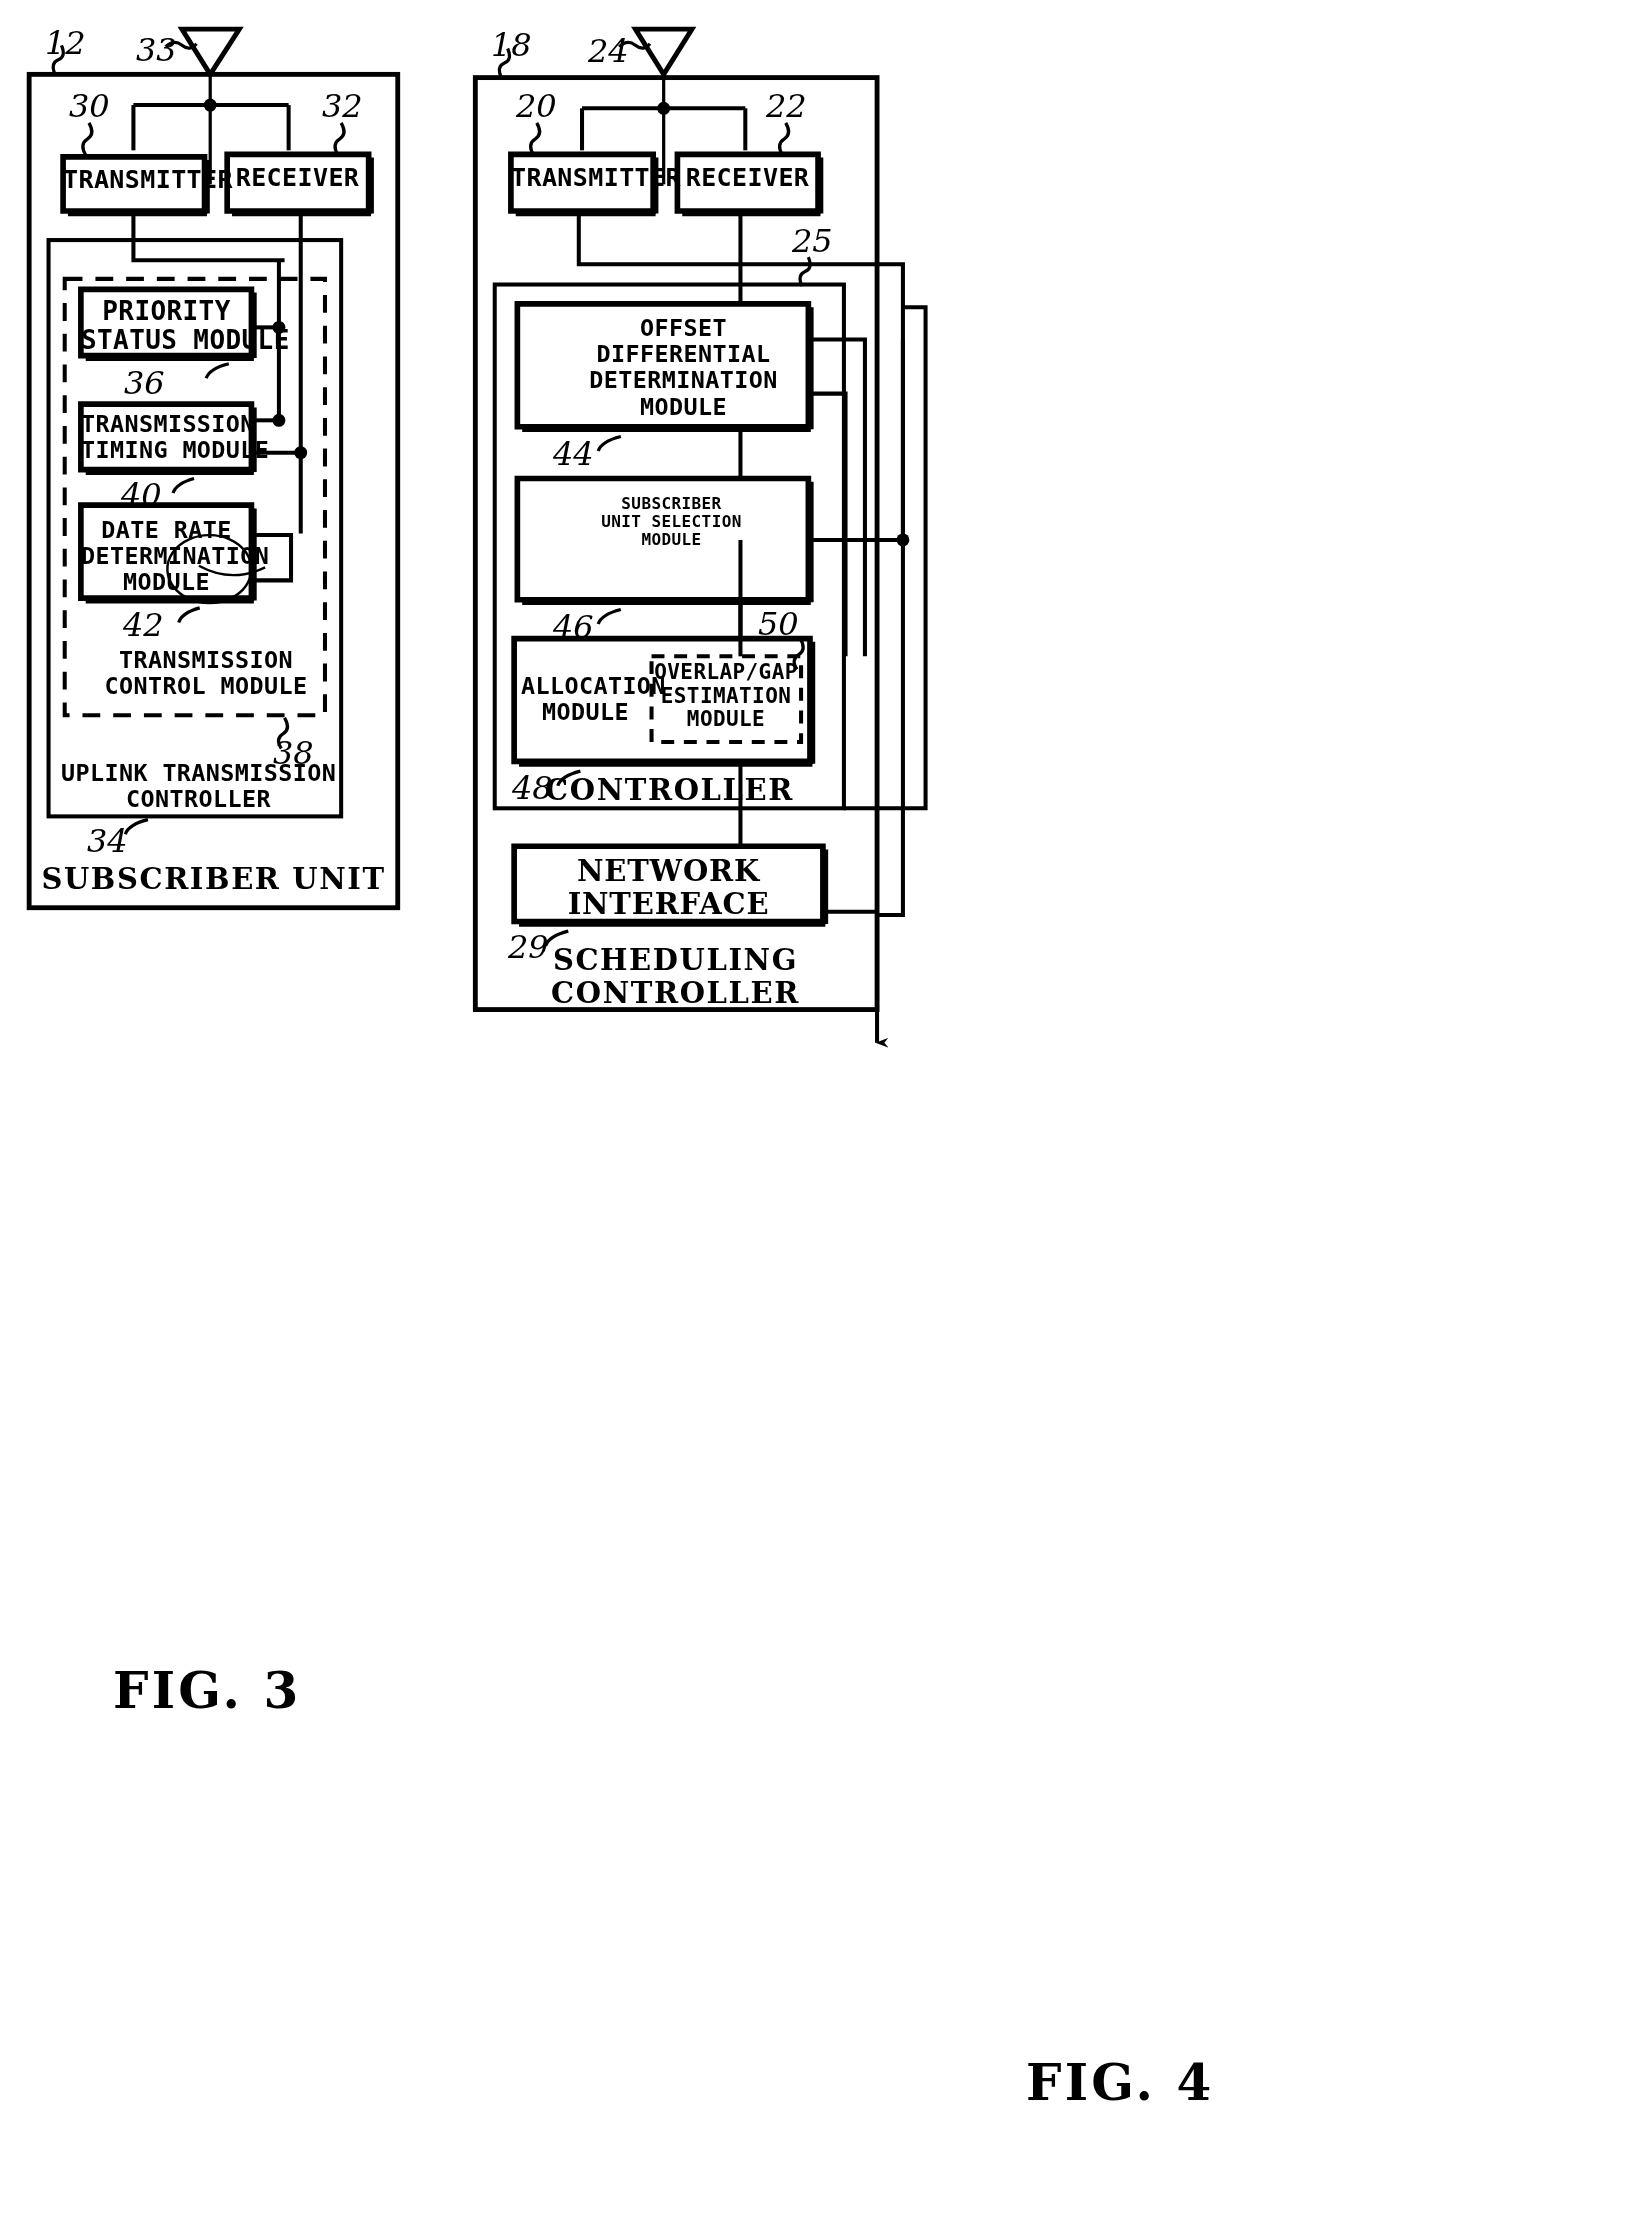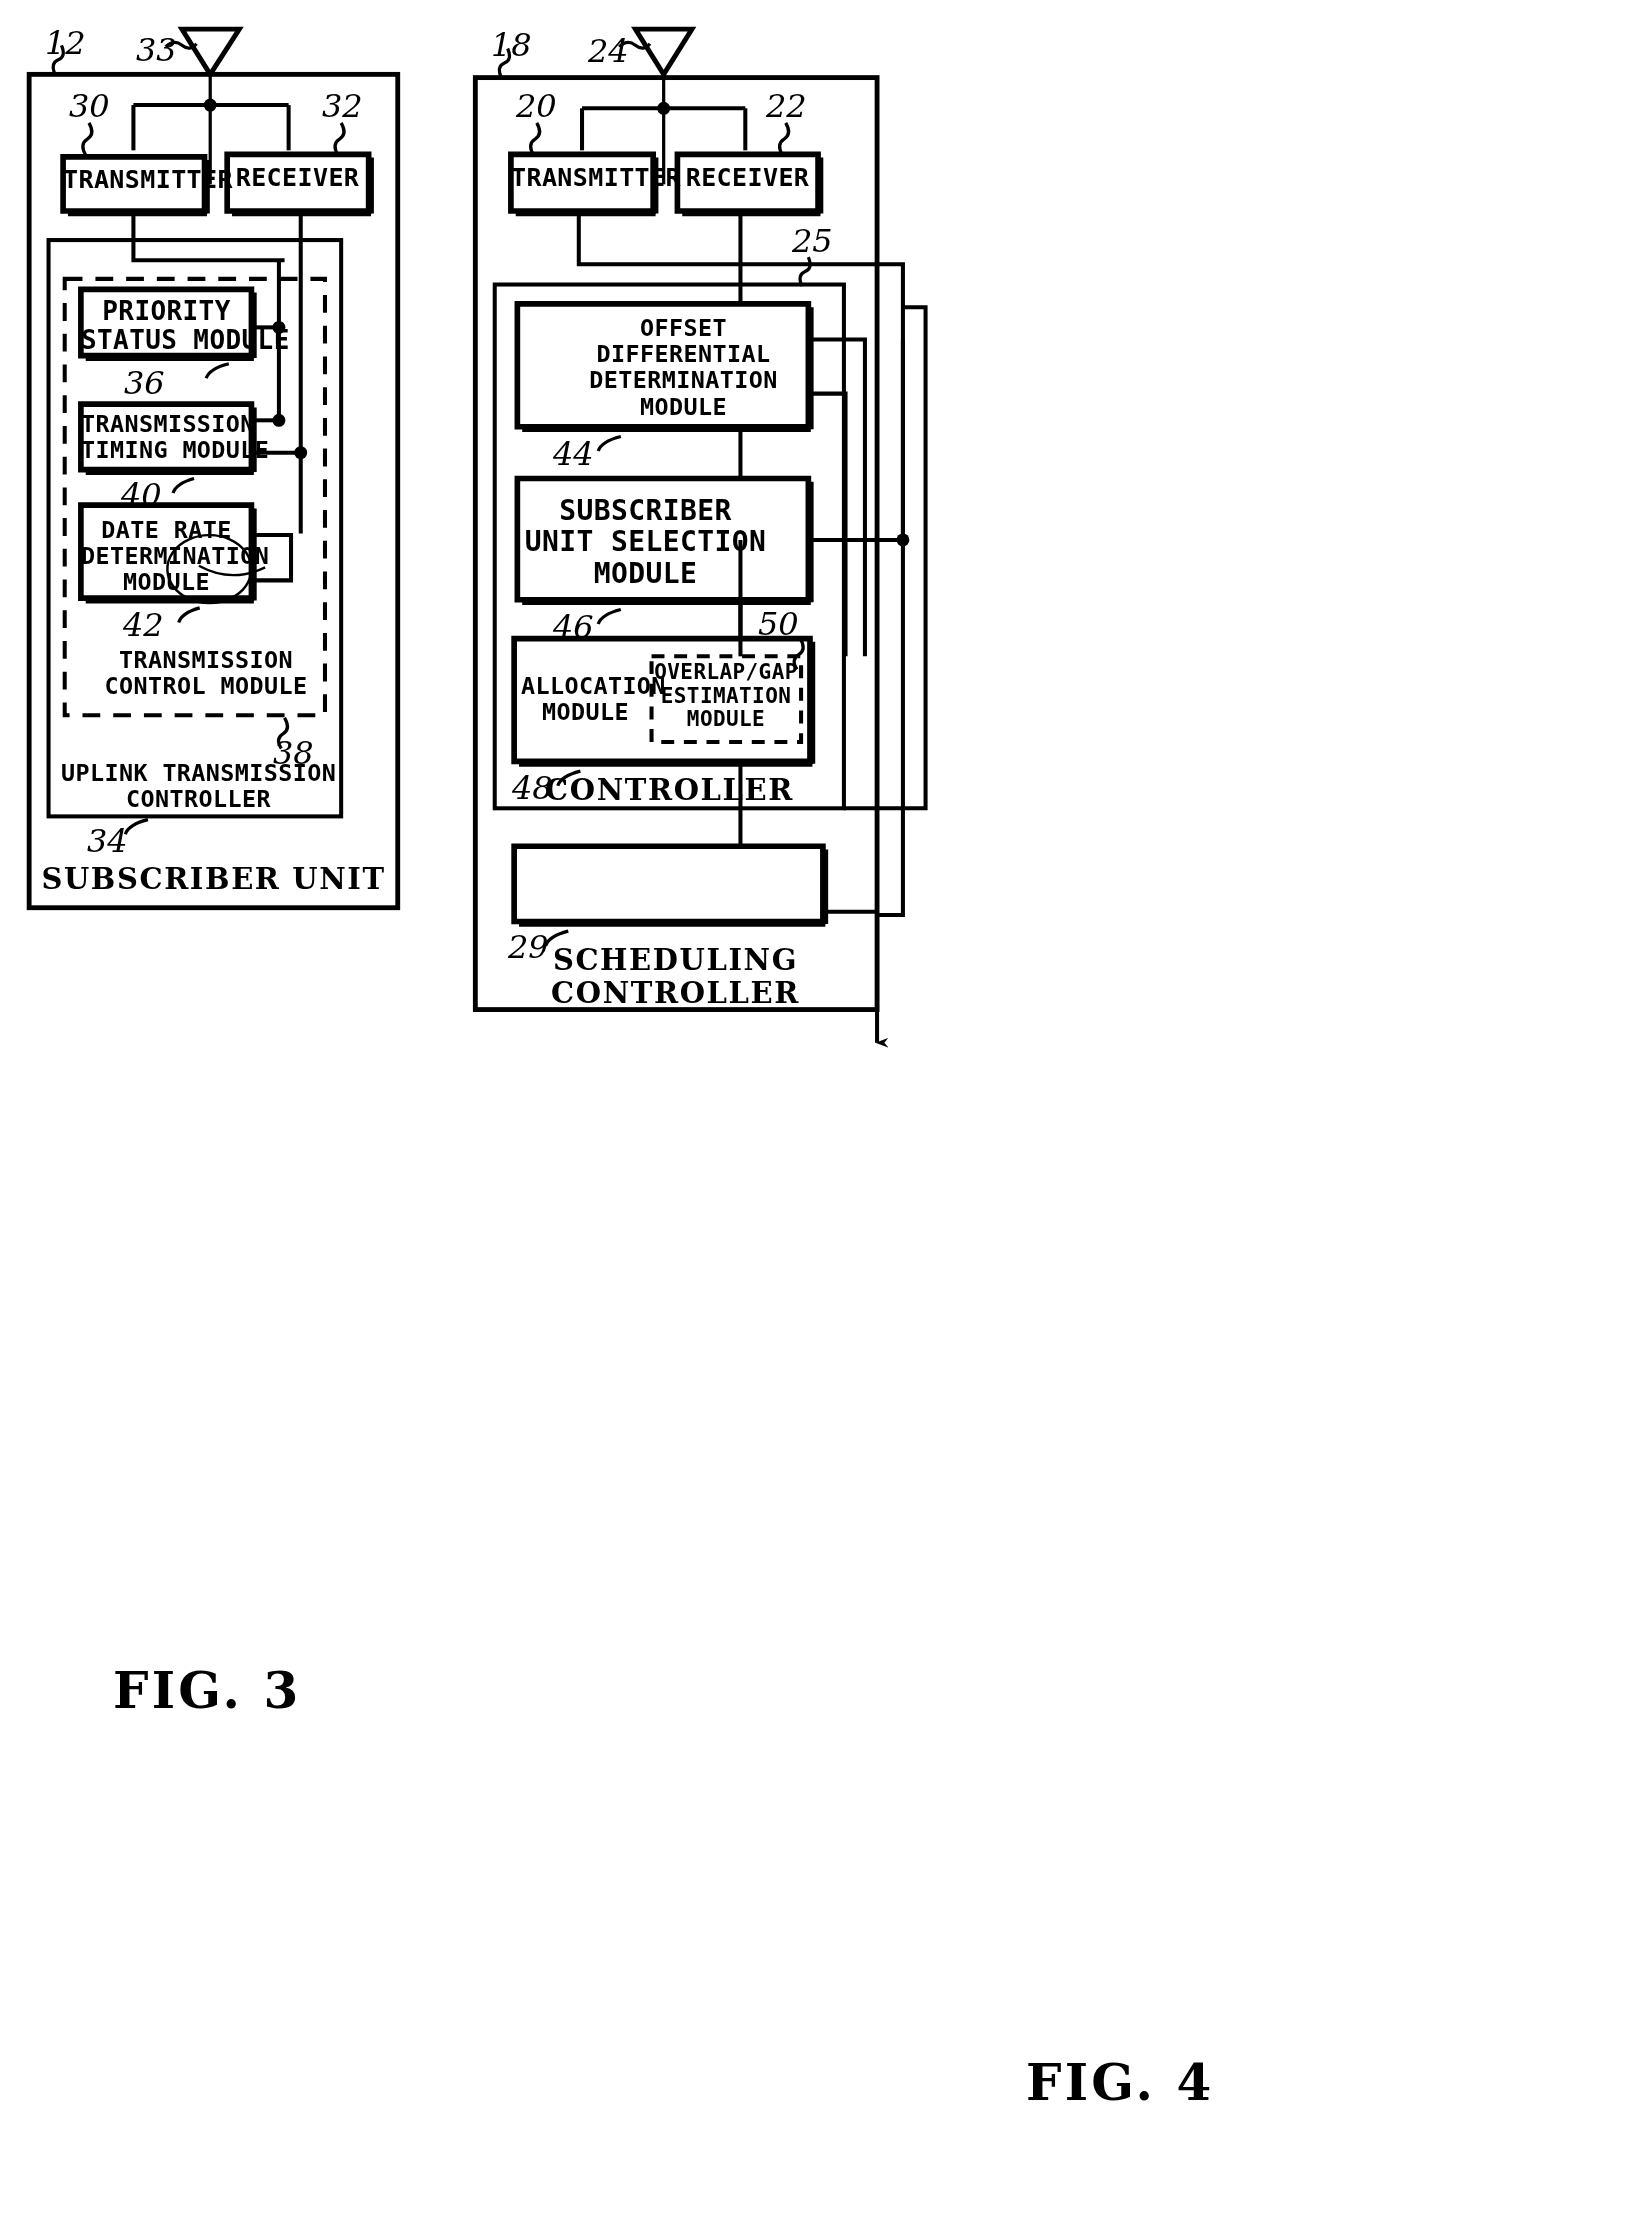--- a/index.html
+++ b/index.html
@@ -229,7 +229,7 @@
 MODULE</div>
 <div class="ref" style="left:553px;top:435px;">44</div>
 
-<div class="lbl" style="left:504px;top:495px;width:283px;font-size:28px;">SUBSCRIBER
+<div class="lbl" style="left:530px;top:495px;width:283px;font-size:16px;">SUBSCRIBER
 UNIT SELECTION
 MODULE</div>
 <div class="ref" style="left:553px;top:608px;">46</div>

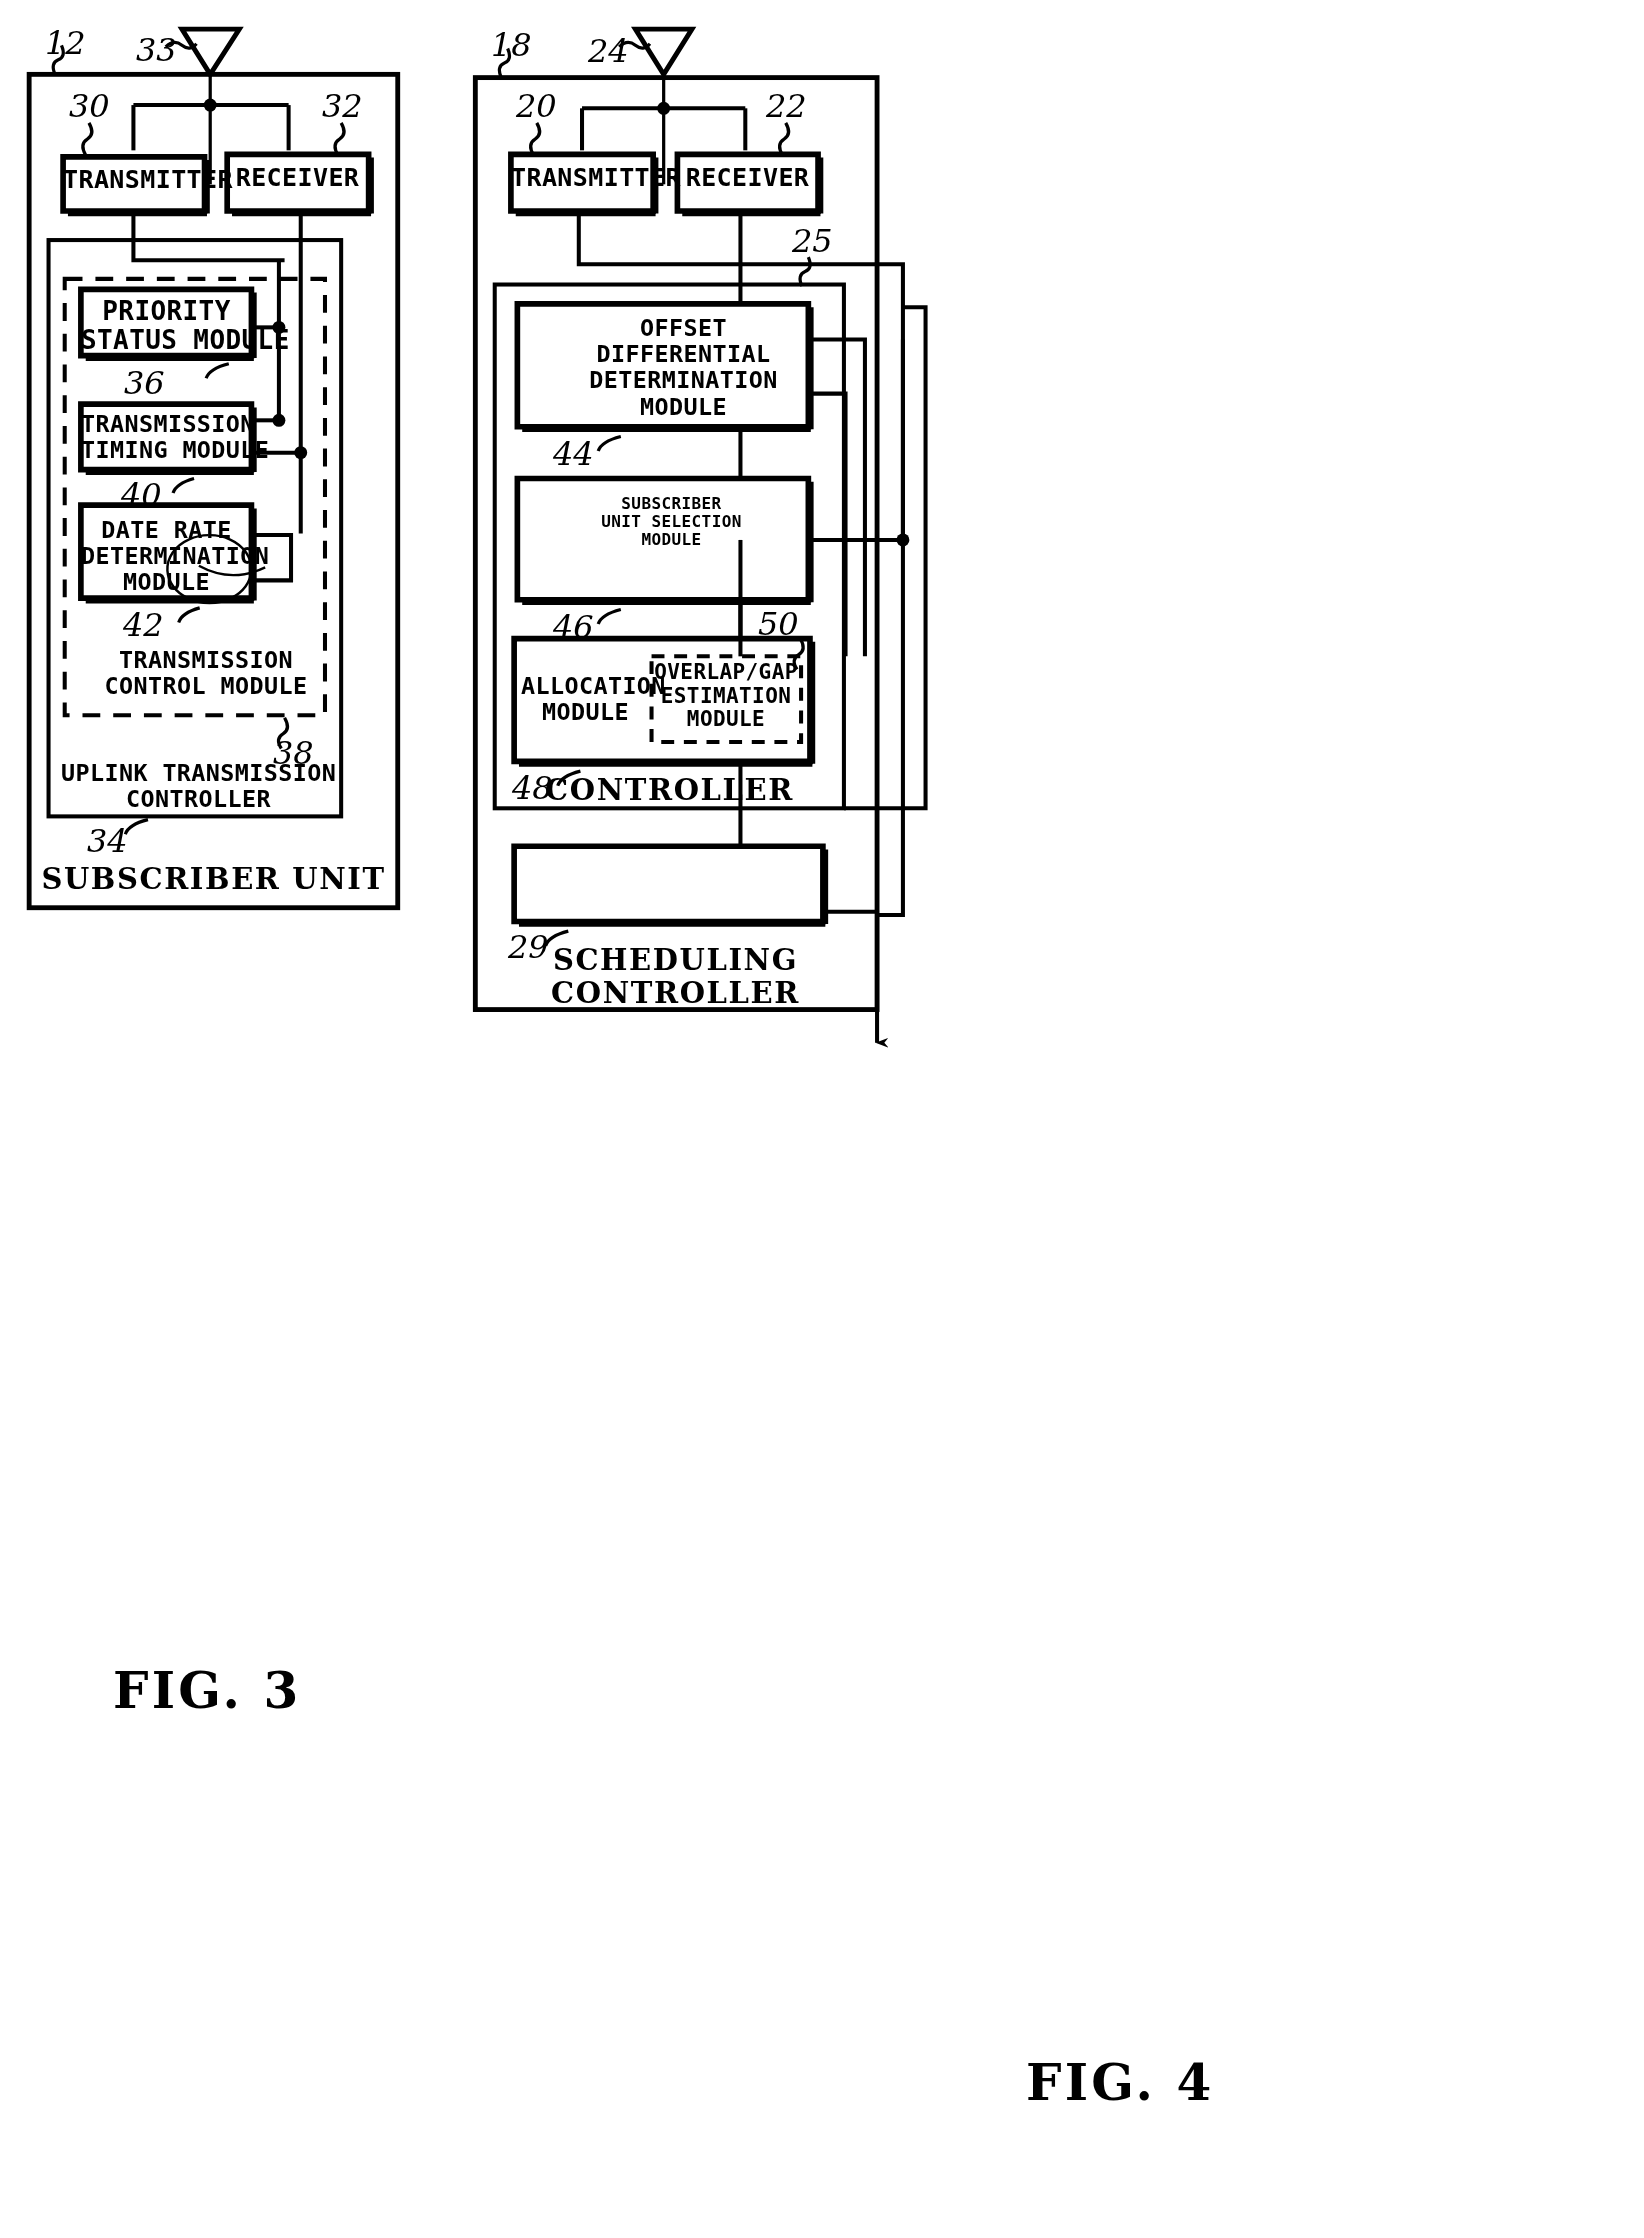--- a/index.html
+++ b/index.html
@@ -245,6 +245,8 @@
 
 <div class="serifLbl" style="left:495px;top:774px;width:349px;font-size:29px;letter-spacing:1.6px;">CONTROLLER</div>
 
+<div class="serifLbl" style="left:514px;top:855px;width:309px;font-size:29px;letter-spacing:0.8px;">NETWORK
+INTERFACE</div>
 <div class="ref" style="left:508px;top:928px;">29</div>
 
 <div class="serifLbl" style="left:501px;top:944px;width:349px;font-size:29px;letter-spacing:1.6px;">SCHEDULING

